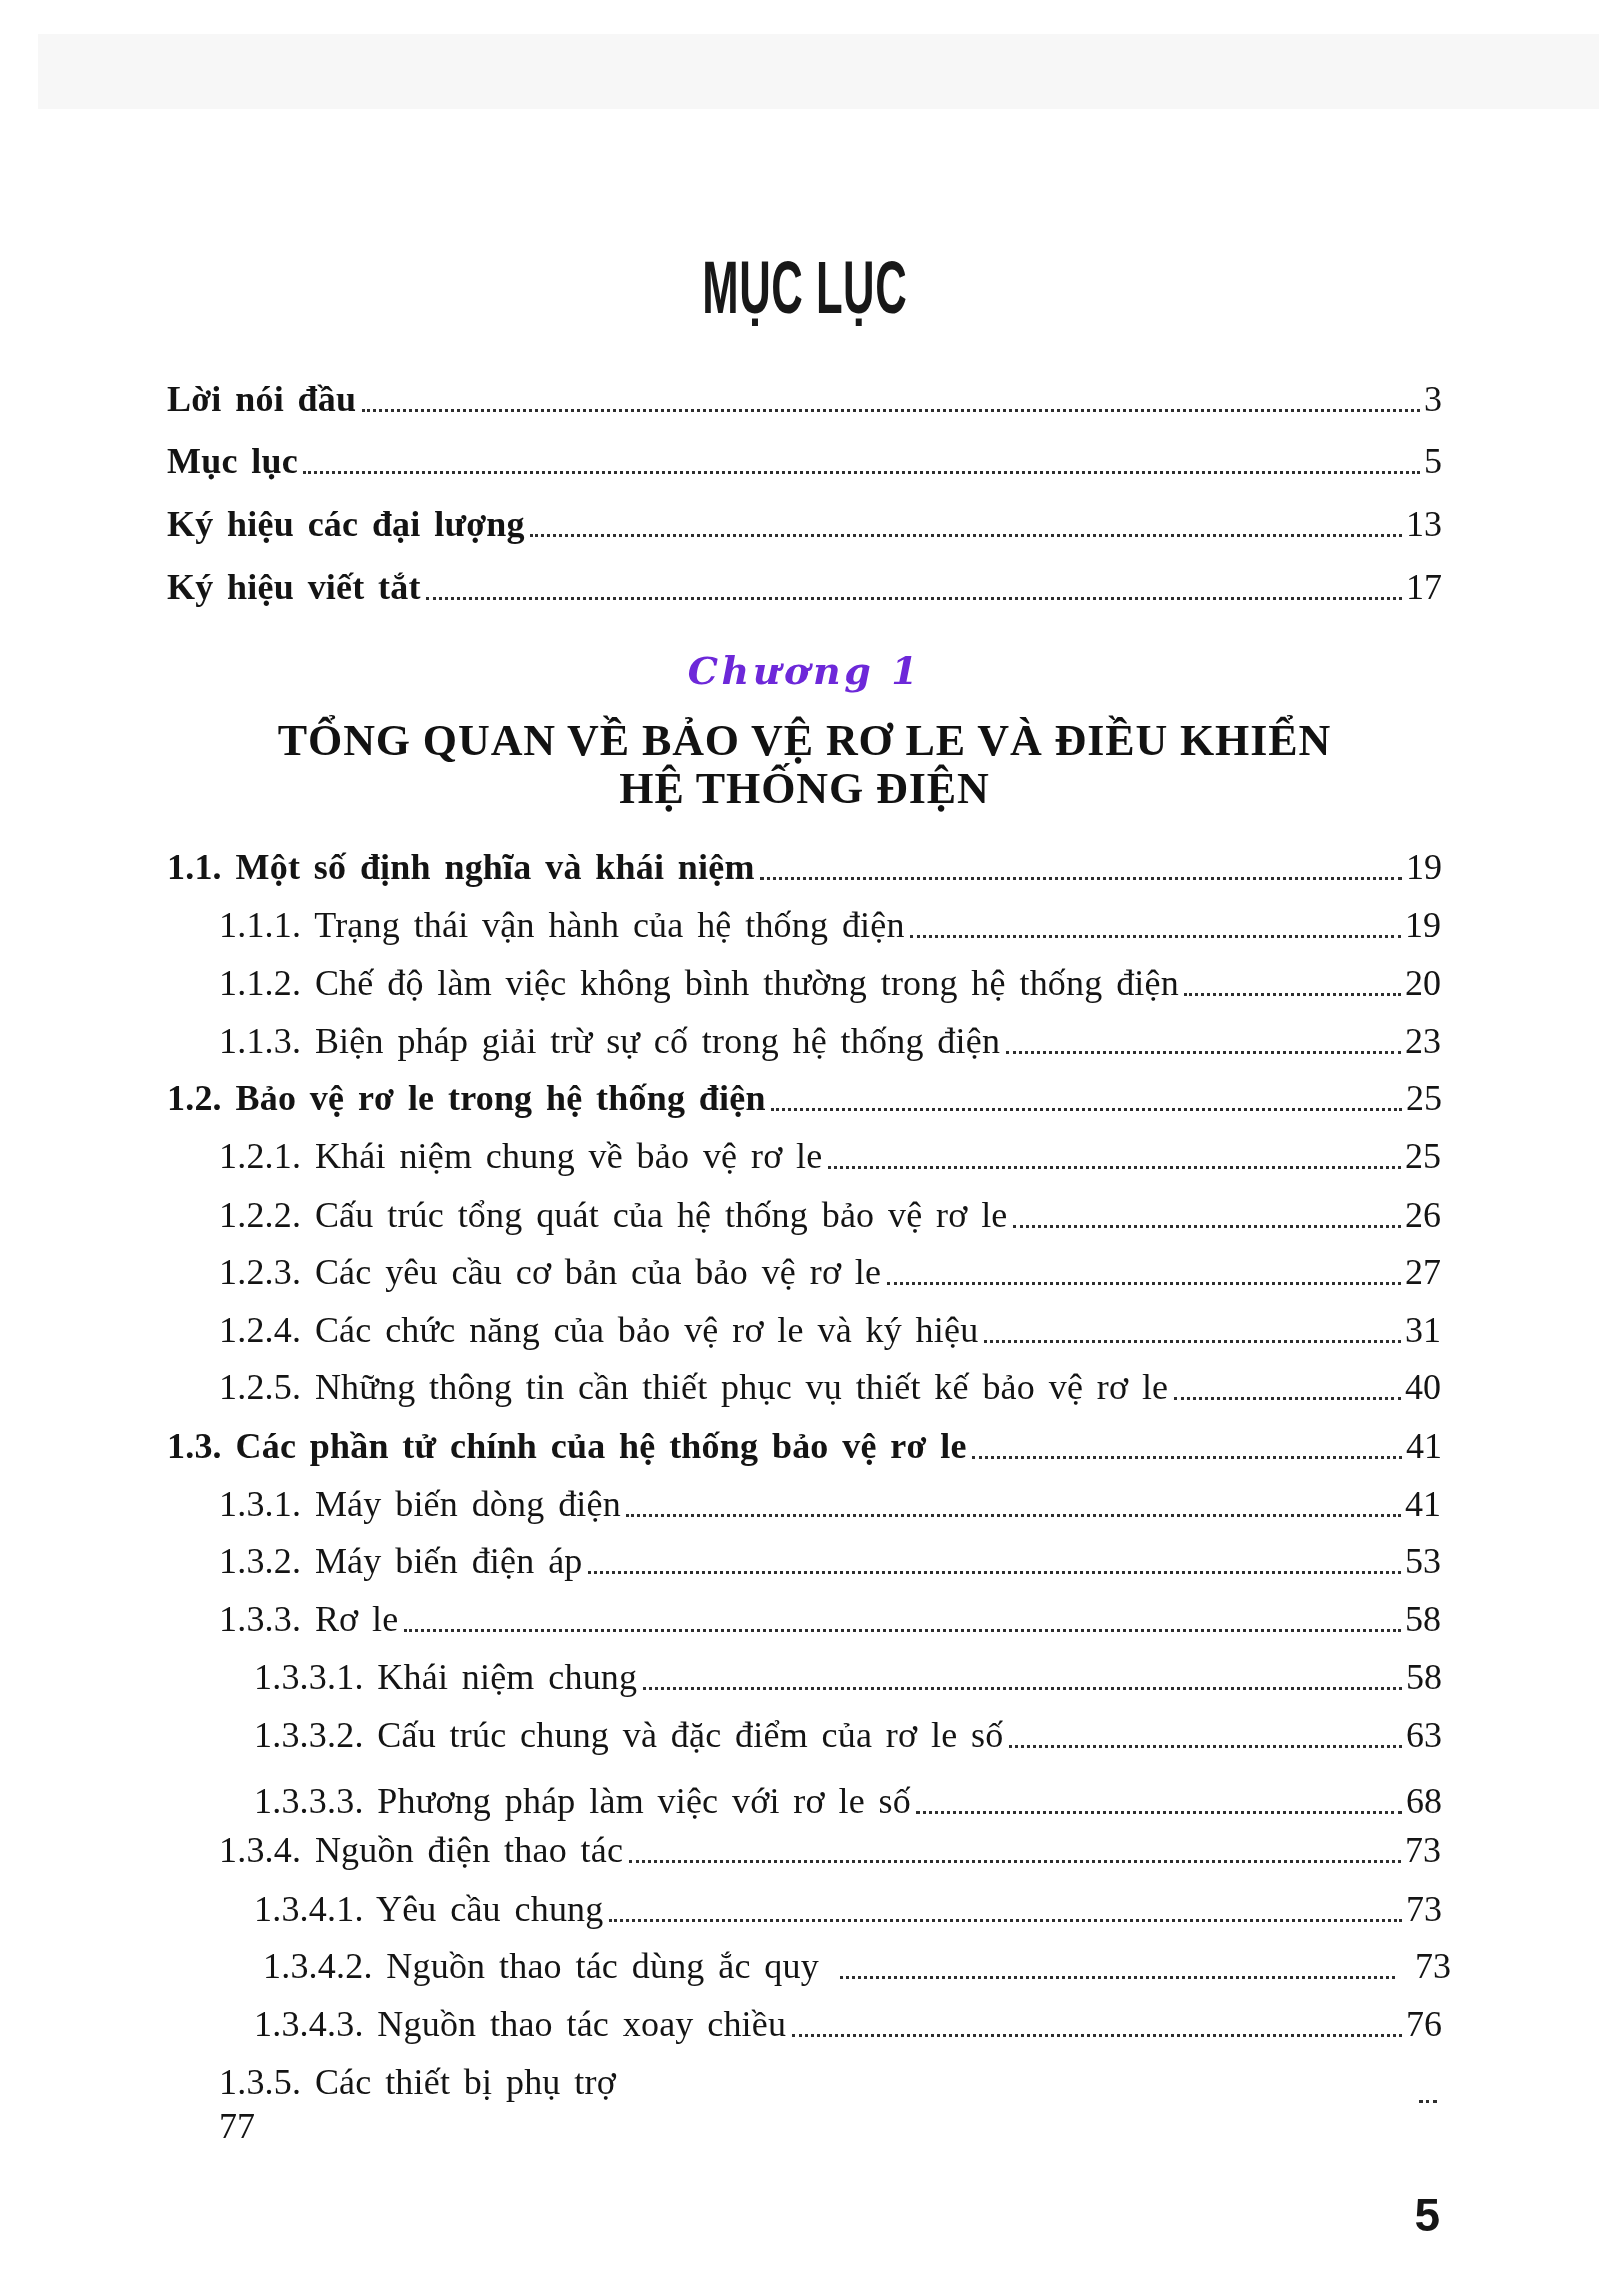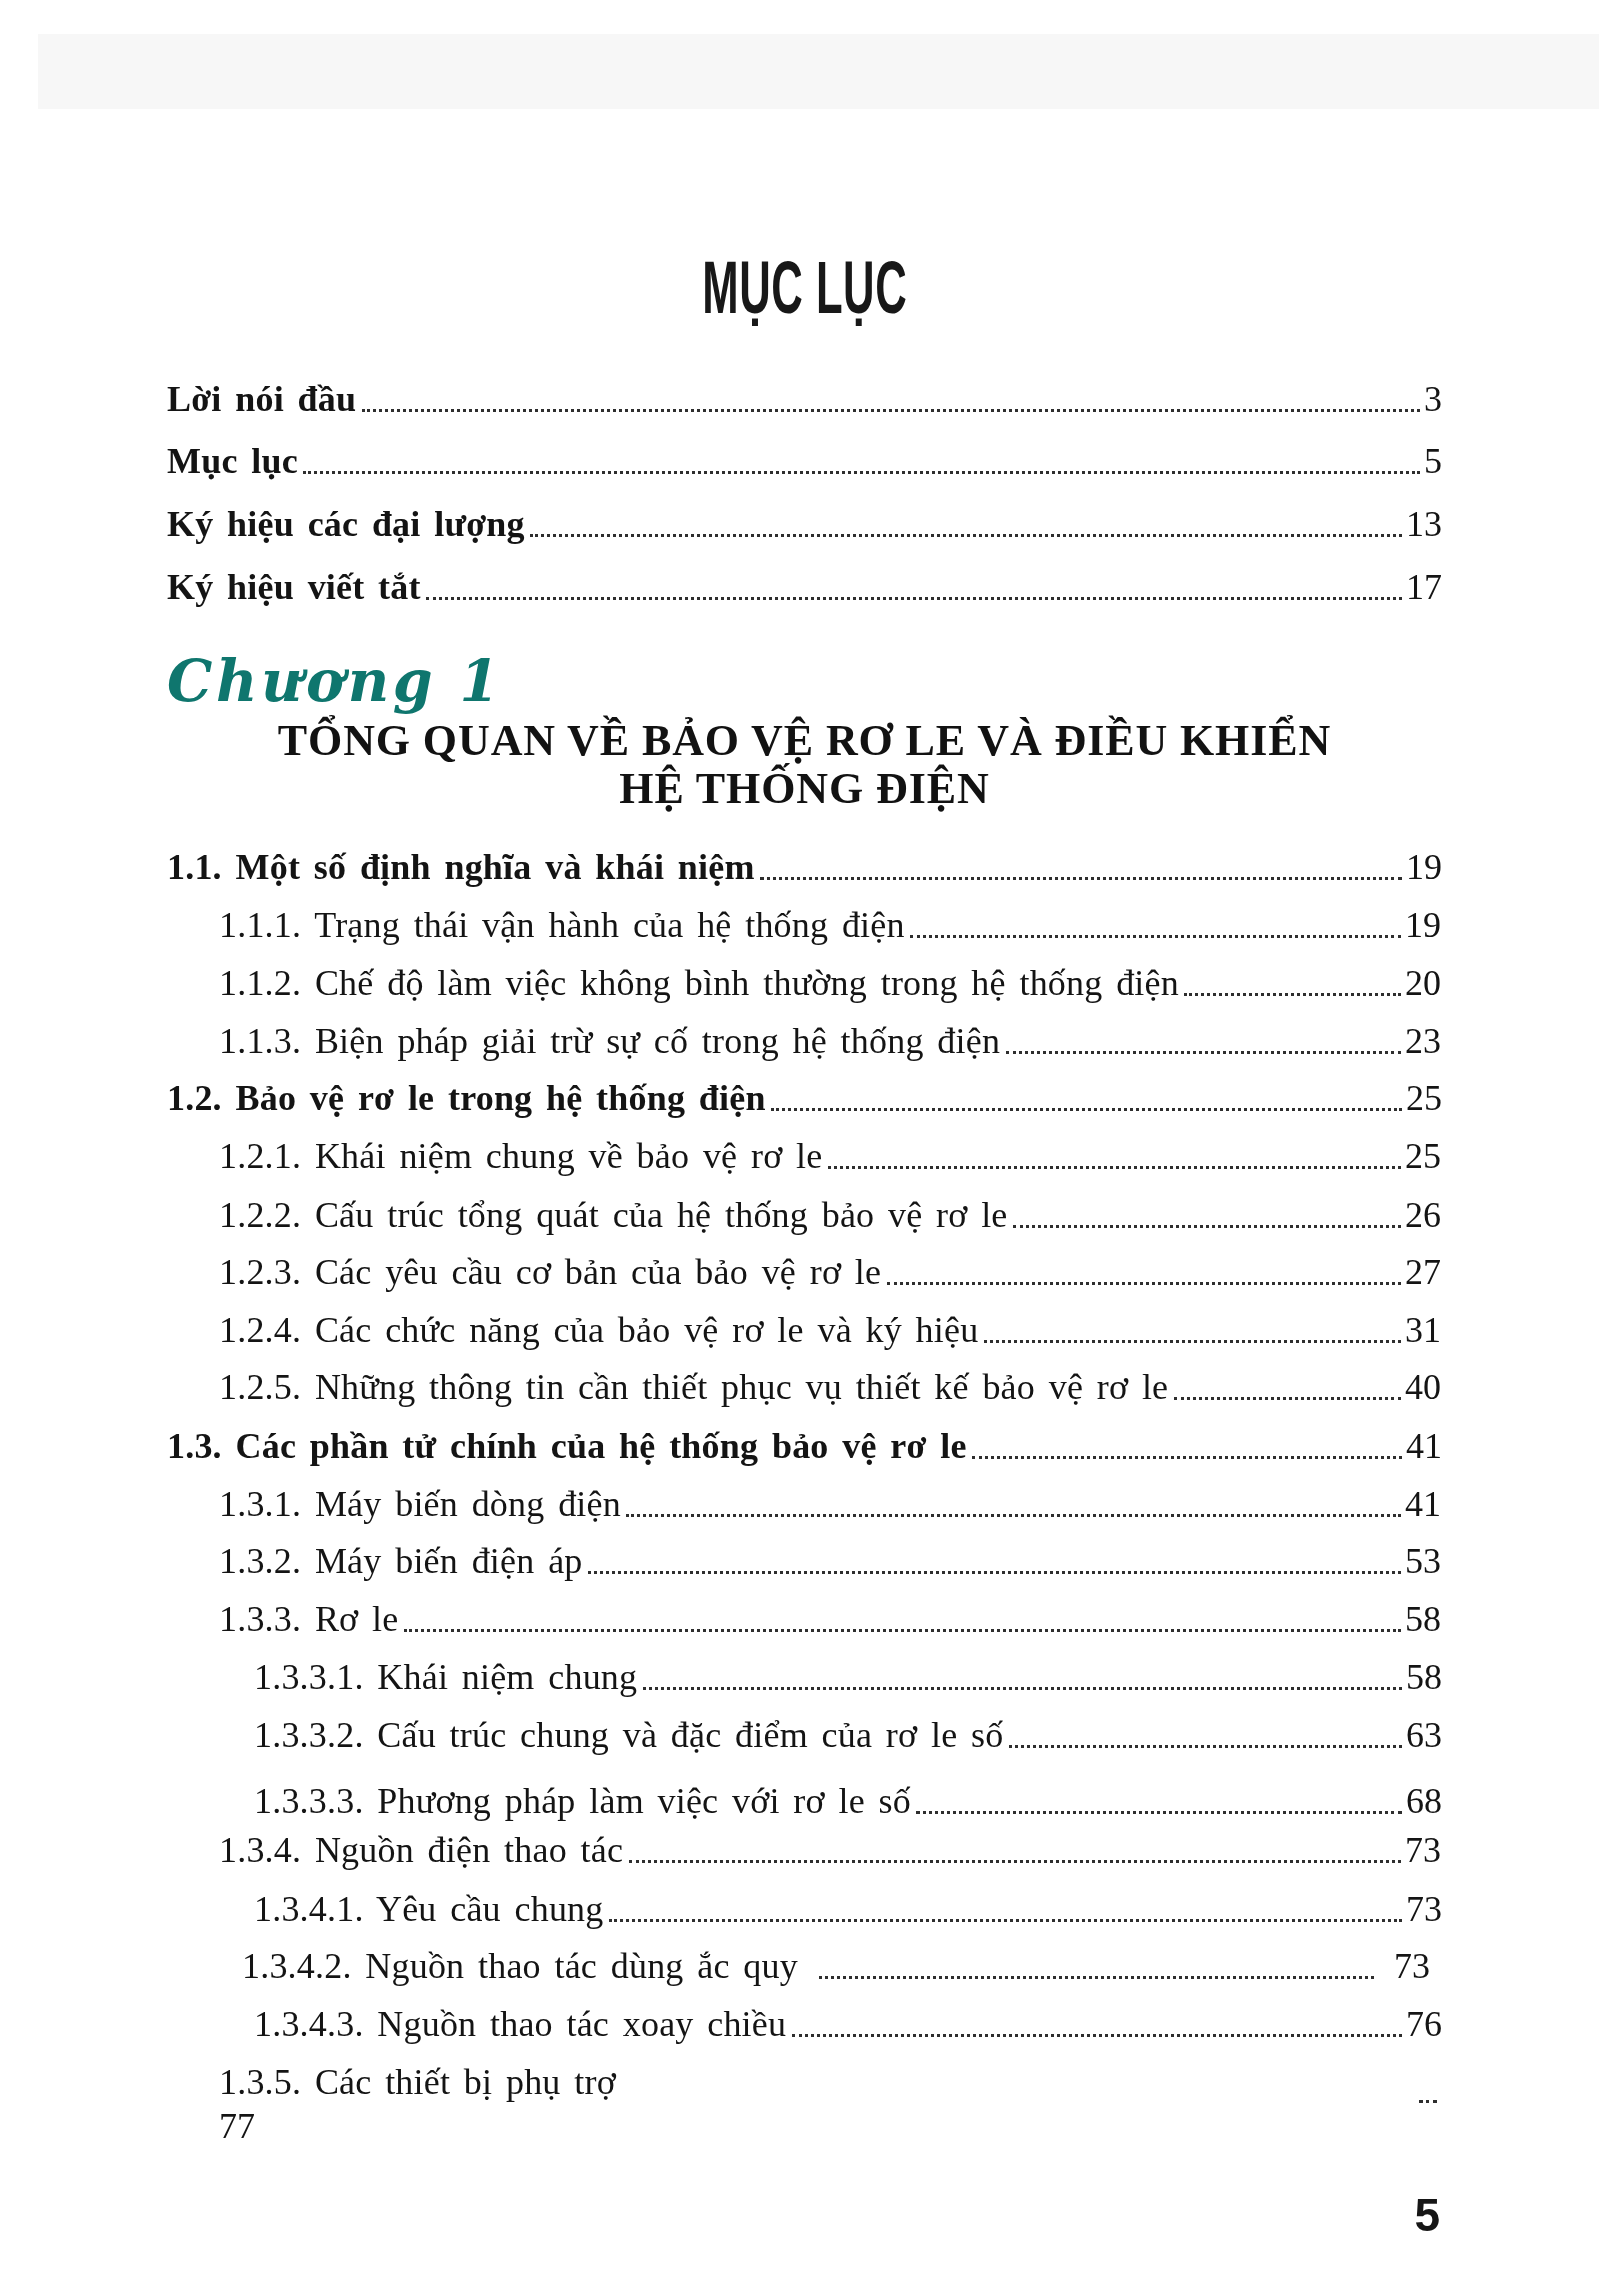--- a/index.html
+++ b/index.html
@@ -46,11 +46,11 @@
   .row .pg{font-weight:400;}
   .chapter-label{
     position:absolute;left:167px;top:652px;width:1275px;
-    line-height:1;
+    text-align:center;line-height:1;
     font-family:"DejaVu Serif","Liberation Serif",serif;
     font-style:italic;font-weight:700;
-    font-size:57px;letter-spacing:3.6px;
-    color:#0f766e;
+    font-size:38px;letter-spacing:3.6px;
+    color:#6d28d9;
   }
   .chapter-title{
     position:absolute;left:167px;width:1275px;

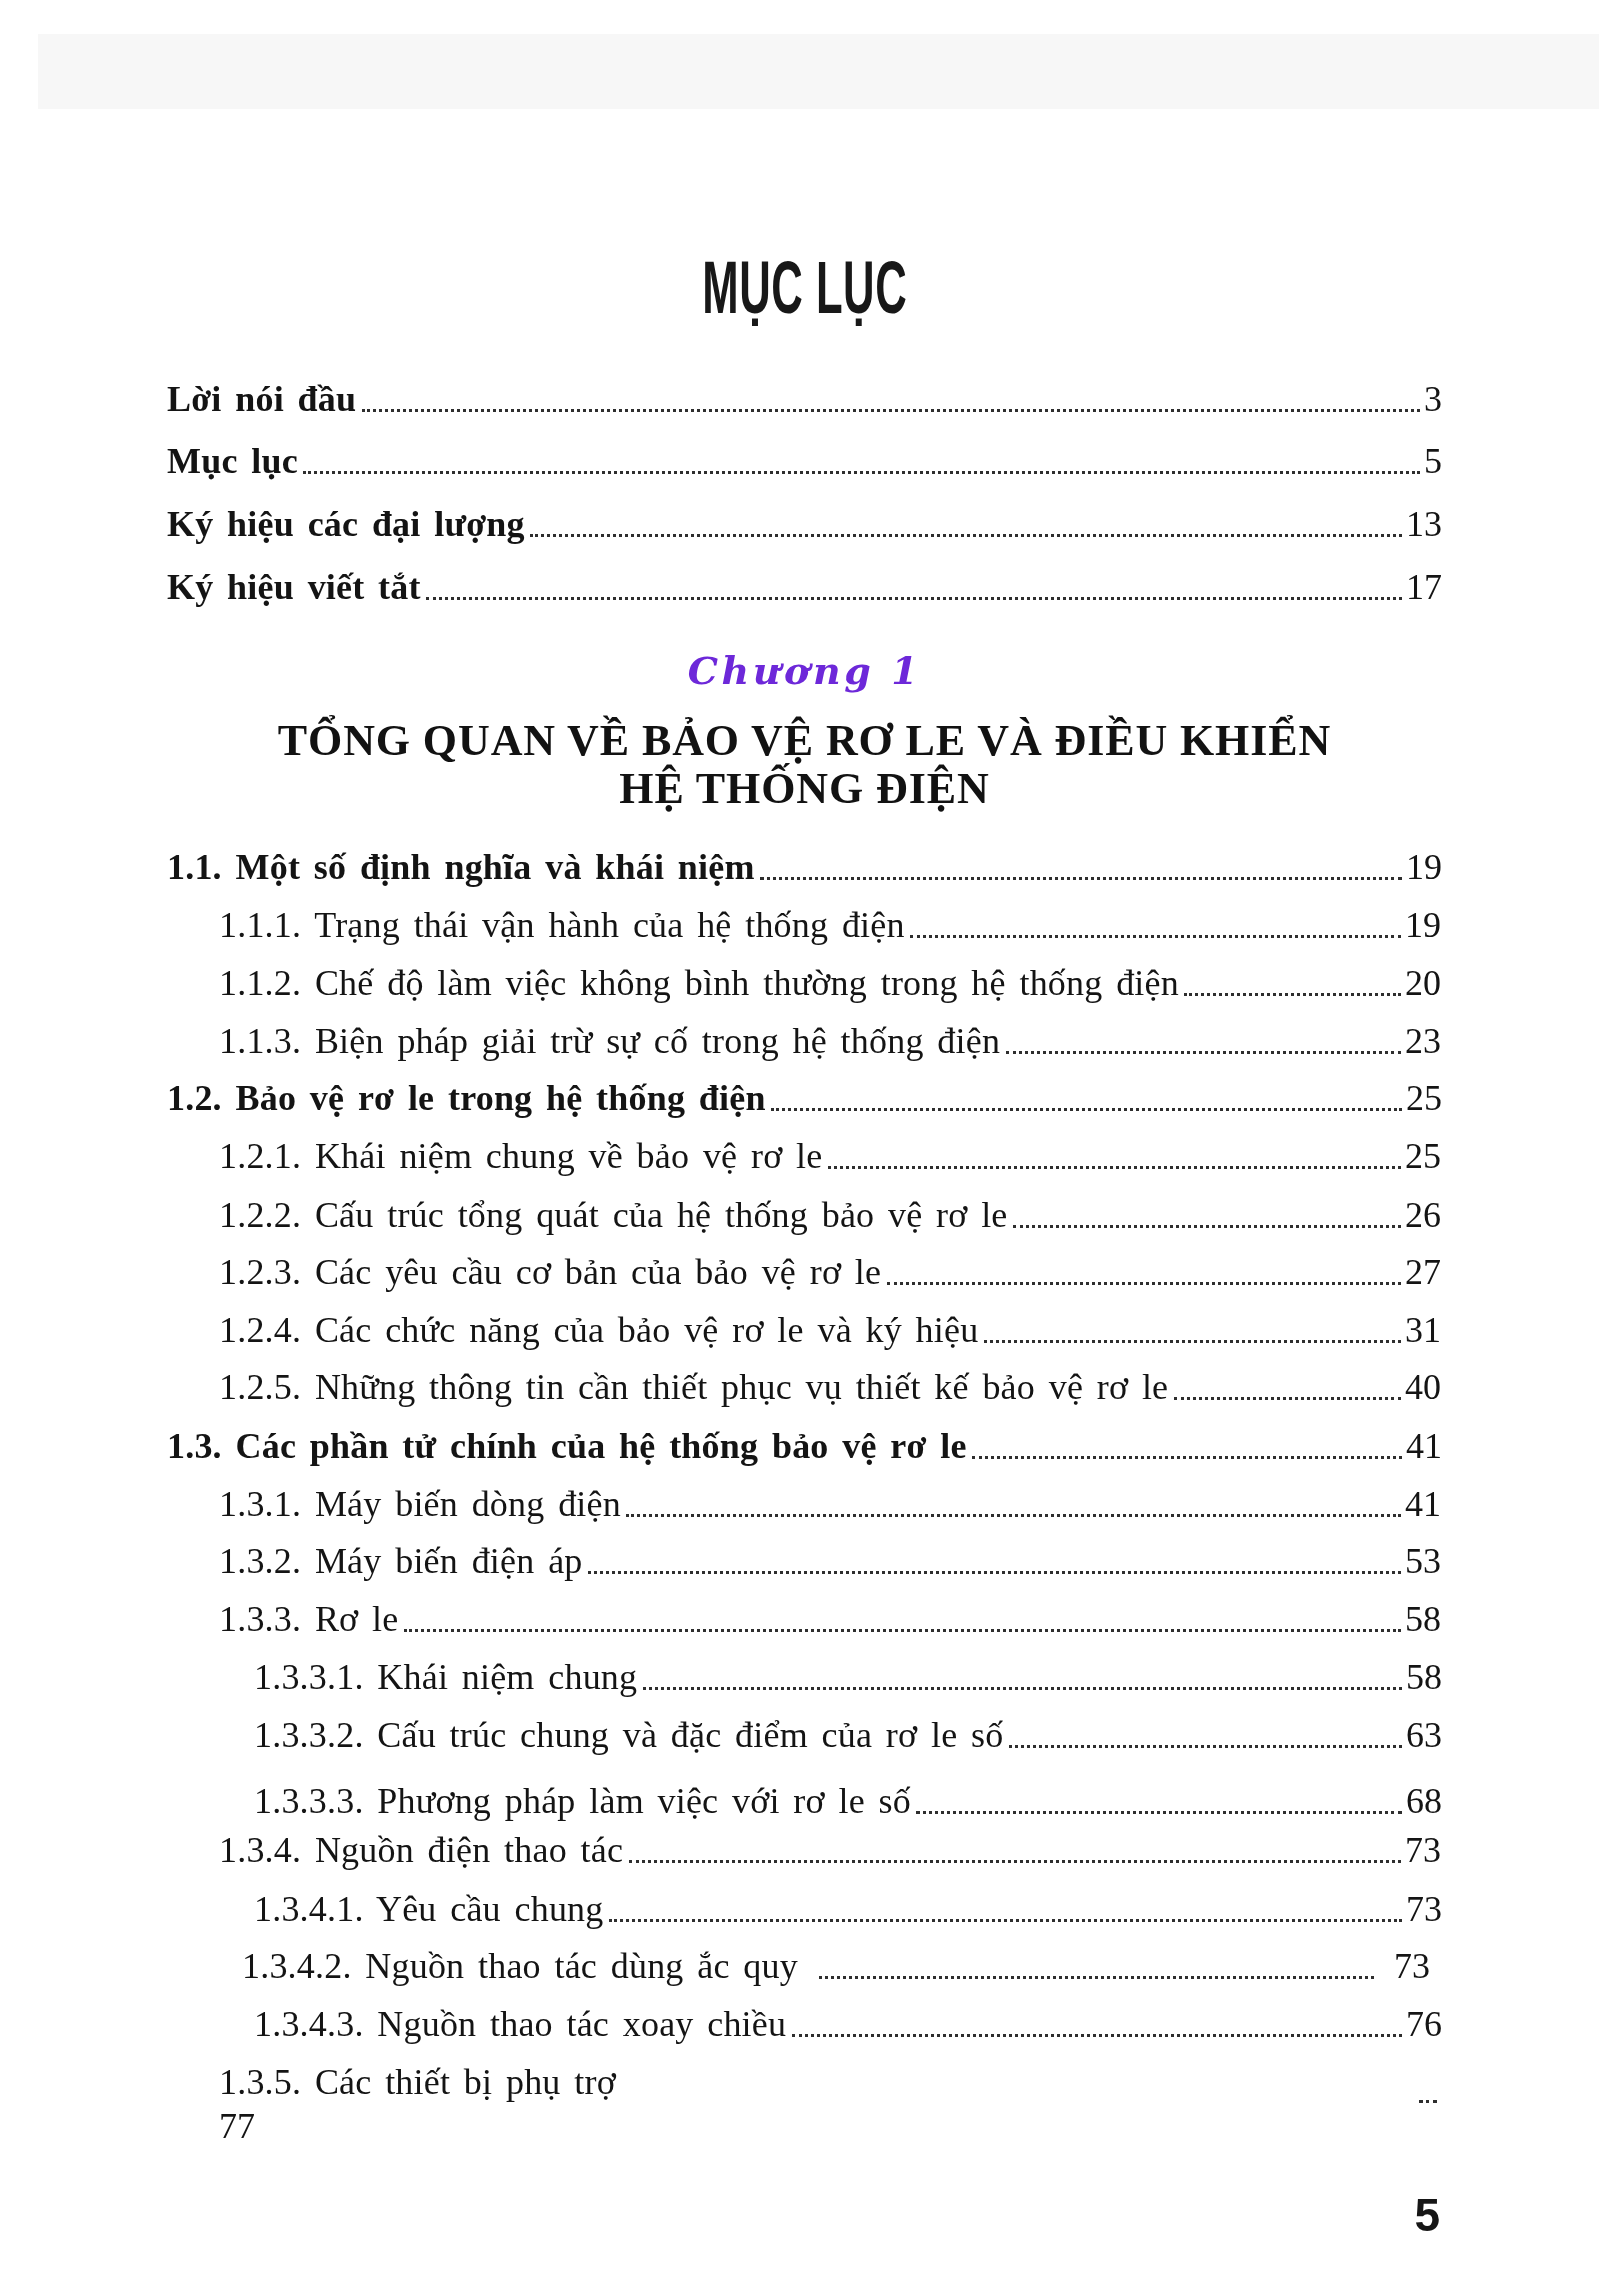--- a/index.html
+++ b/index.html
@@ -198,7 +198,7 @@
         <span class="leader"></span>
         <span class="pg">73</span>
       </div>
-      <div class="row" style="top: 1948px; left: 242px; width: 1188px; gap: 16px;">
+      <div class="row" style="top: 1948px; left: 263px; width: 1188px; gap: 16px;">
         <span class="label">1.3.4.2. Nguồn thao tác dùng ắc quy</span>
         <span class="leader"></span>
         <span class="pg">73</span>

